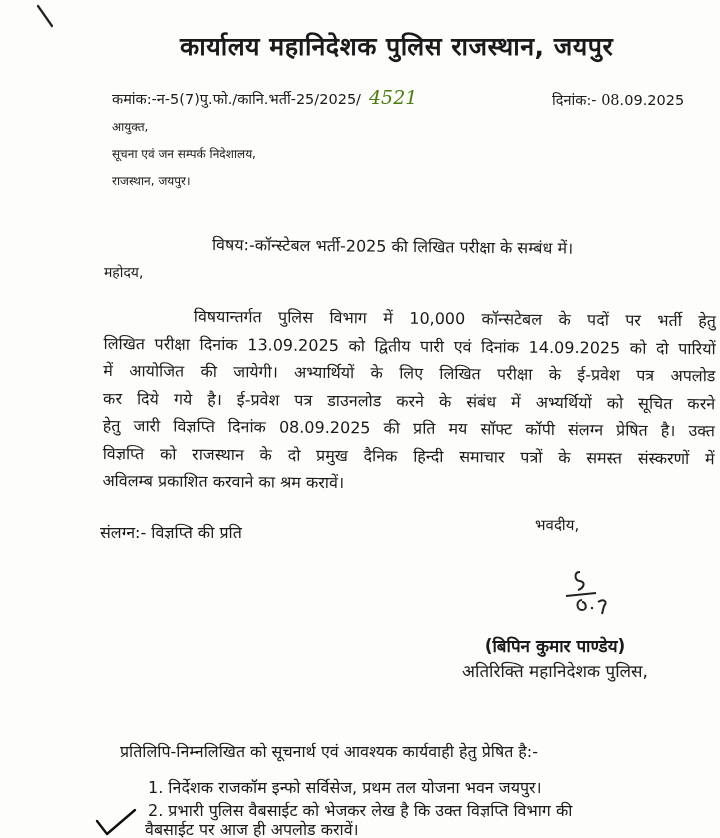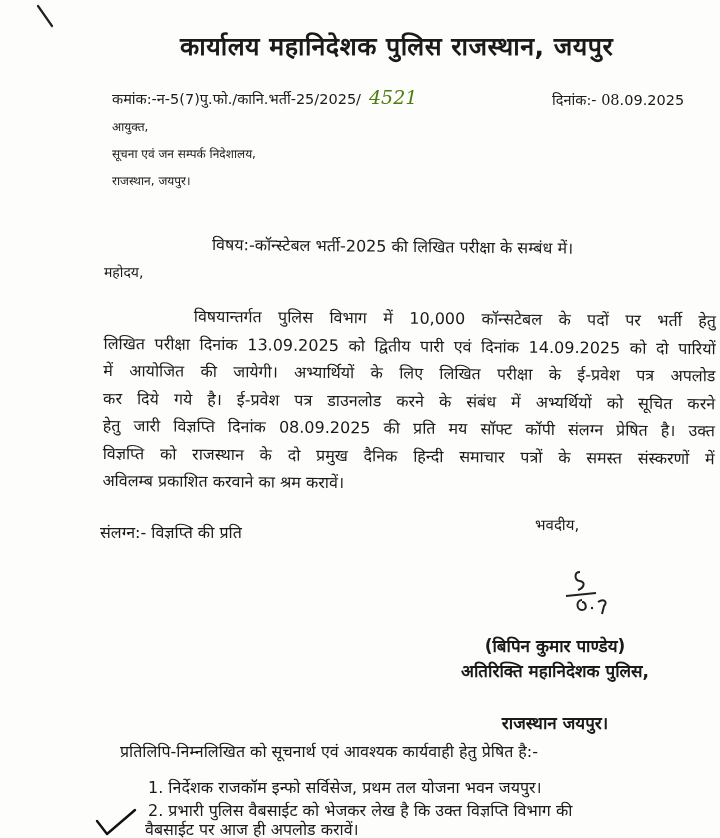--- a/index.html
+++ b/index.html
@@ -27,7 +27,7 @@
   .encl { left:100px; top:521px; font-size:16px; }
   .regards { left:535px; top:514px; font-size:15px; }
   .sig { left:560px; top:566px; width:60px; height:50px; }
-  .signer { left:455px; font-size:17px; text-align:center; width:200px;font-weight:bold; }
+  .signer { left:455px; font-size:17px; text-align:center; width:200px; }
   .signer.name { font-weight:bold; }
   .copy-head { left:120px; top:740px; font-size:16px; }
   .copy-item { left:120px; font-size:16px;margin-left:28px; }

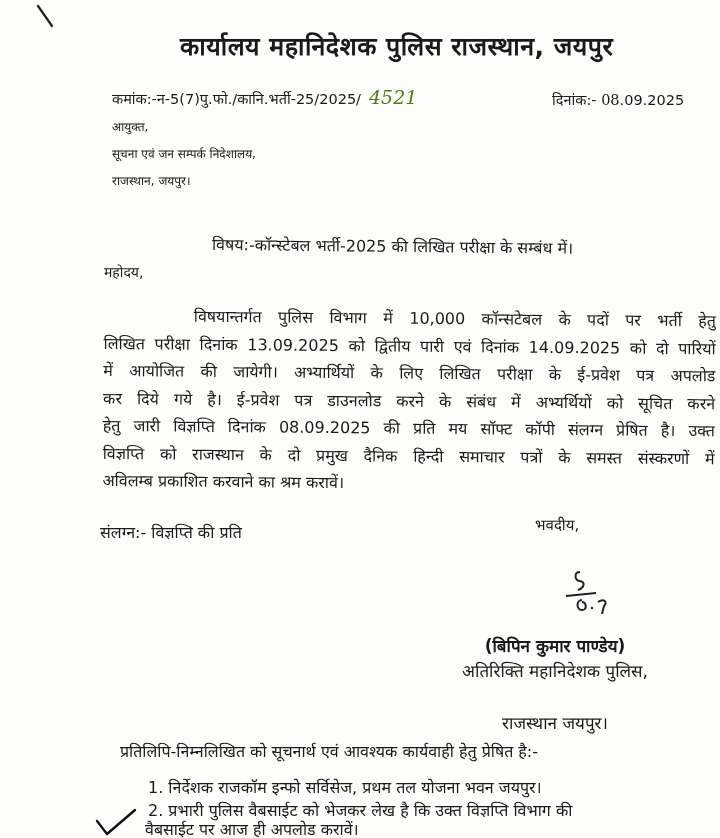--- a/index.html
+++ b/index.html
@@ -85,7 +85,6 @@
 
   <div class="abs signer name" style="top:634px">(बिपिन कुमार पाण्डेय)</div>
   <div class="abs signer" style="top:659px">अतिरिक्ति महानिदेशक पुलिस,</div>
-  <div class="abs signer" style="top:711px">राजस्थान जयपुर।</div>
 
   <div class="abs copy-head">प्रतिलिपि-निम्नलिखित को सूचनार्थ एवं आवश्यक कार्यवाही हेतु प्रेषित है:-</div>
 

